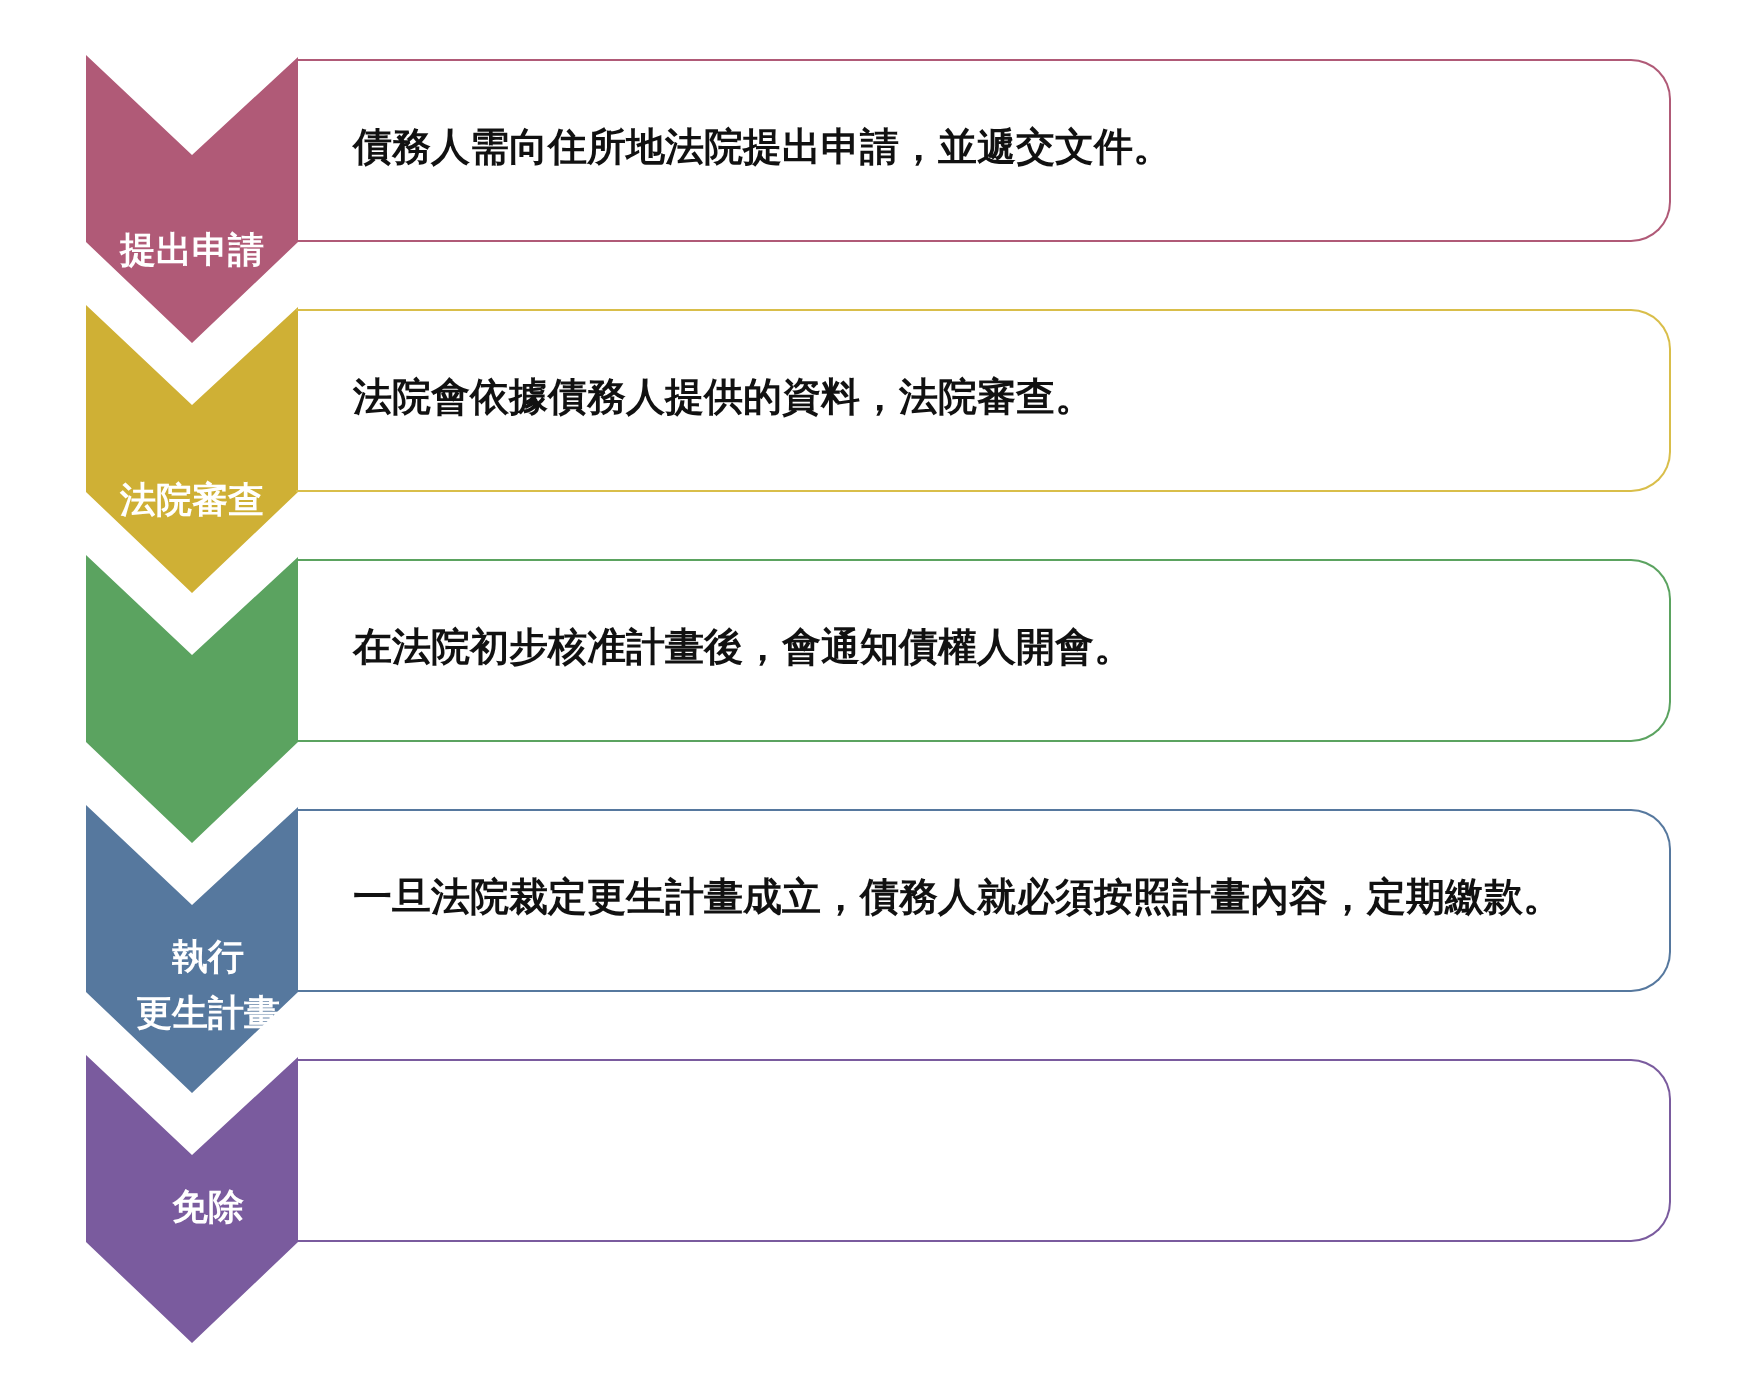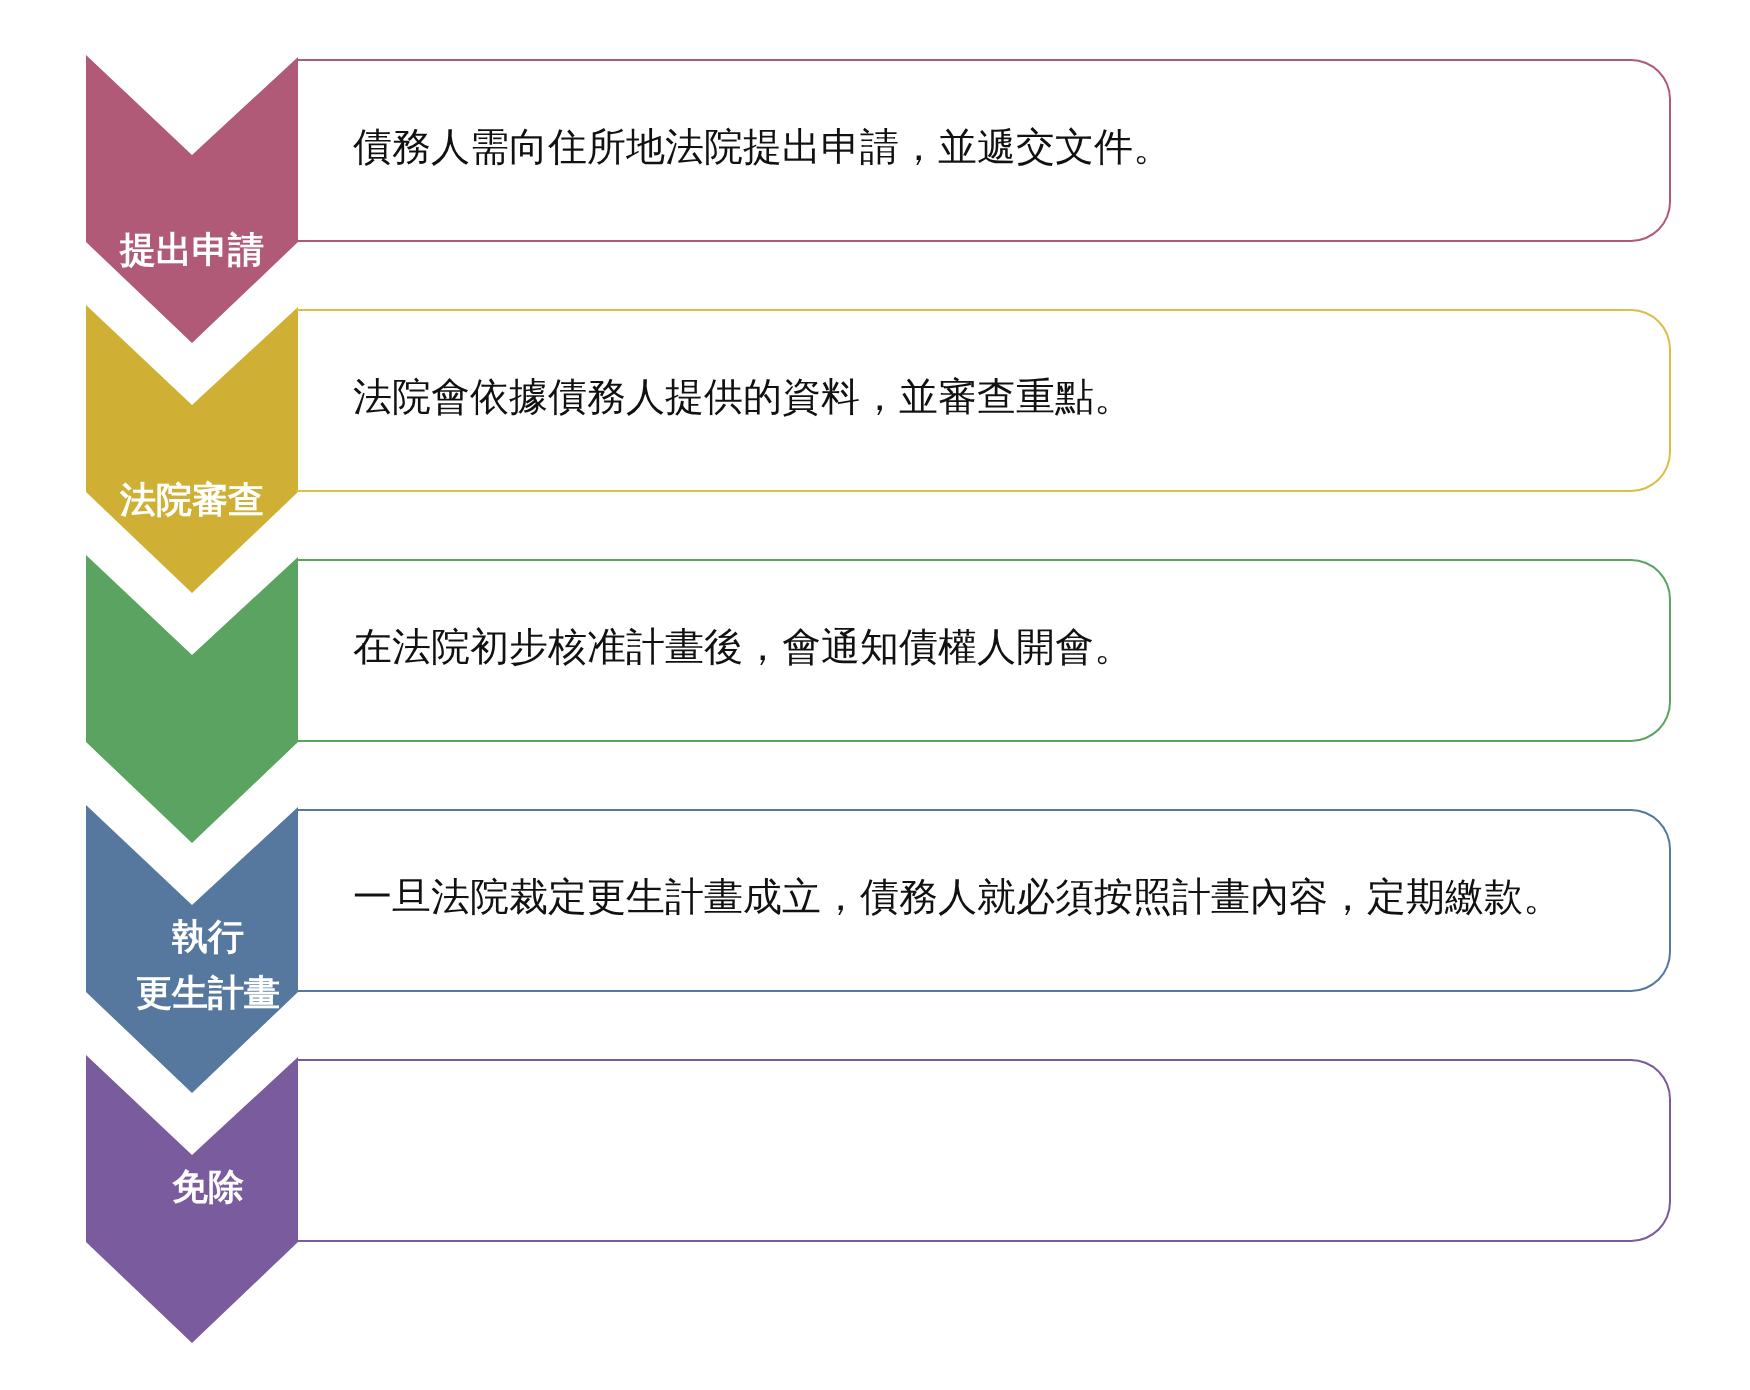--- a/index.html
+++ b/index.html
@@ -11,7 +11,7 @@
          border: 2px solid; border-left: none; border-radius: 0 40px 40px 0;
          box-sizing: border-box; background: transparent; }
   .desc { position: absolute; left: 353px; top: 68px; height: 48px; line-height: 48px;
-          font-size: 39px; color: #111111; white-space: nowrap; letter-spacing: 0px; }
+          font-size: 39px; color: #111111; white-space: nowrap; letter-spacing: 0px; font-weight: bold; }
   .label { position: absolute; left: 86px; width: 212px; text-align: center;
            color: #ffffff; font-weight: bold; font-size: 36px; line-height: 56px; }
   .label.one { top: 127px; margin-top: 40px; }

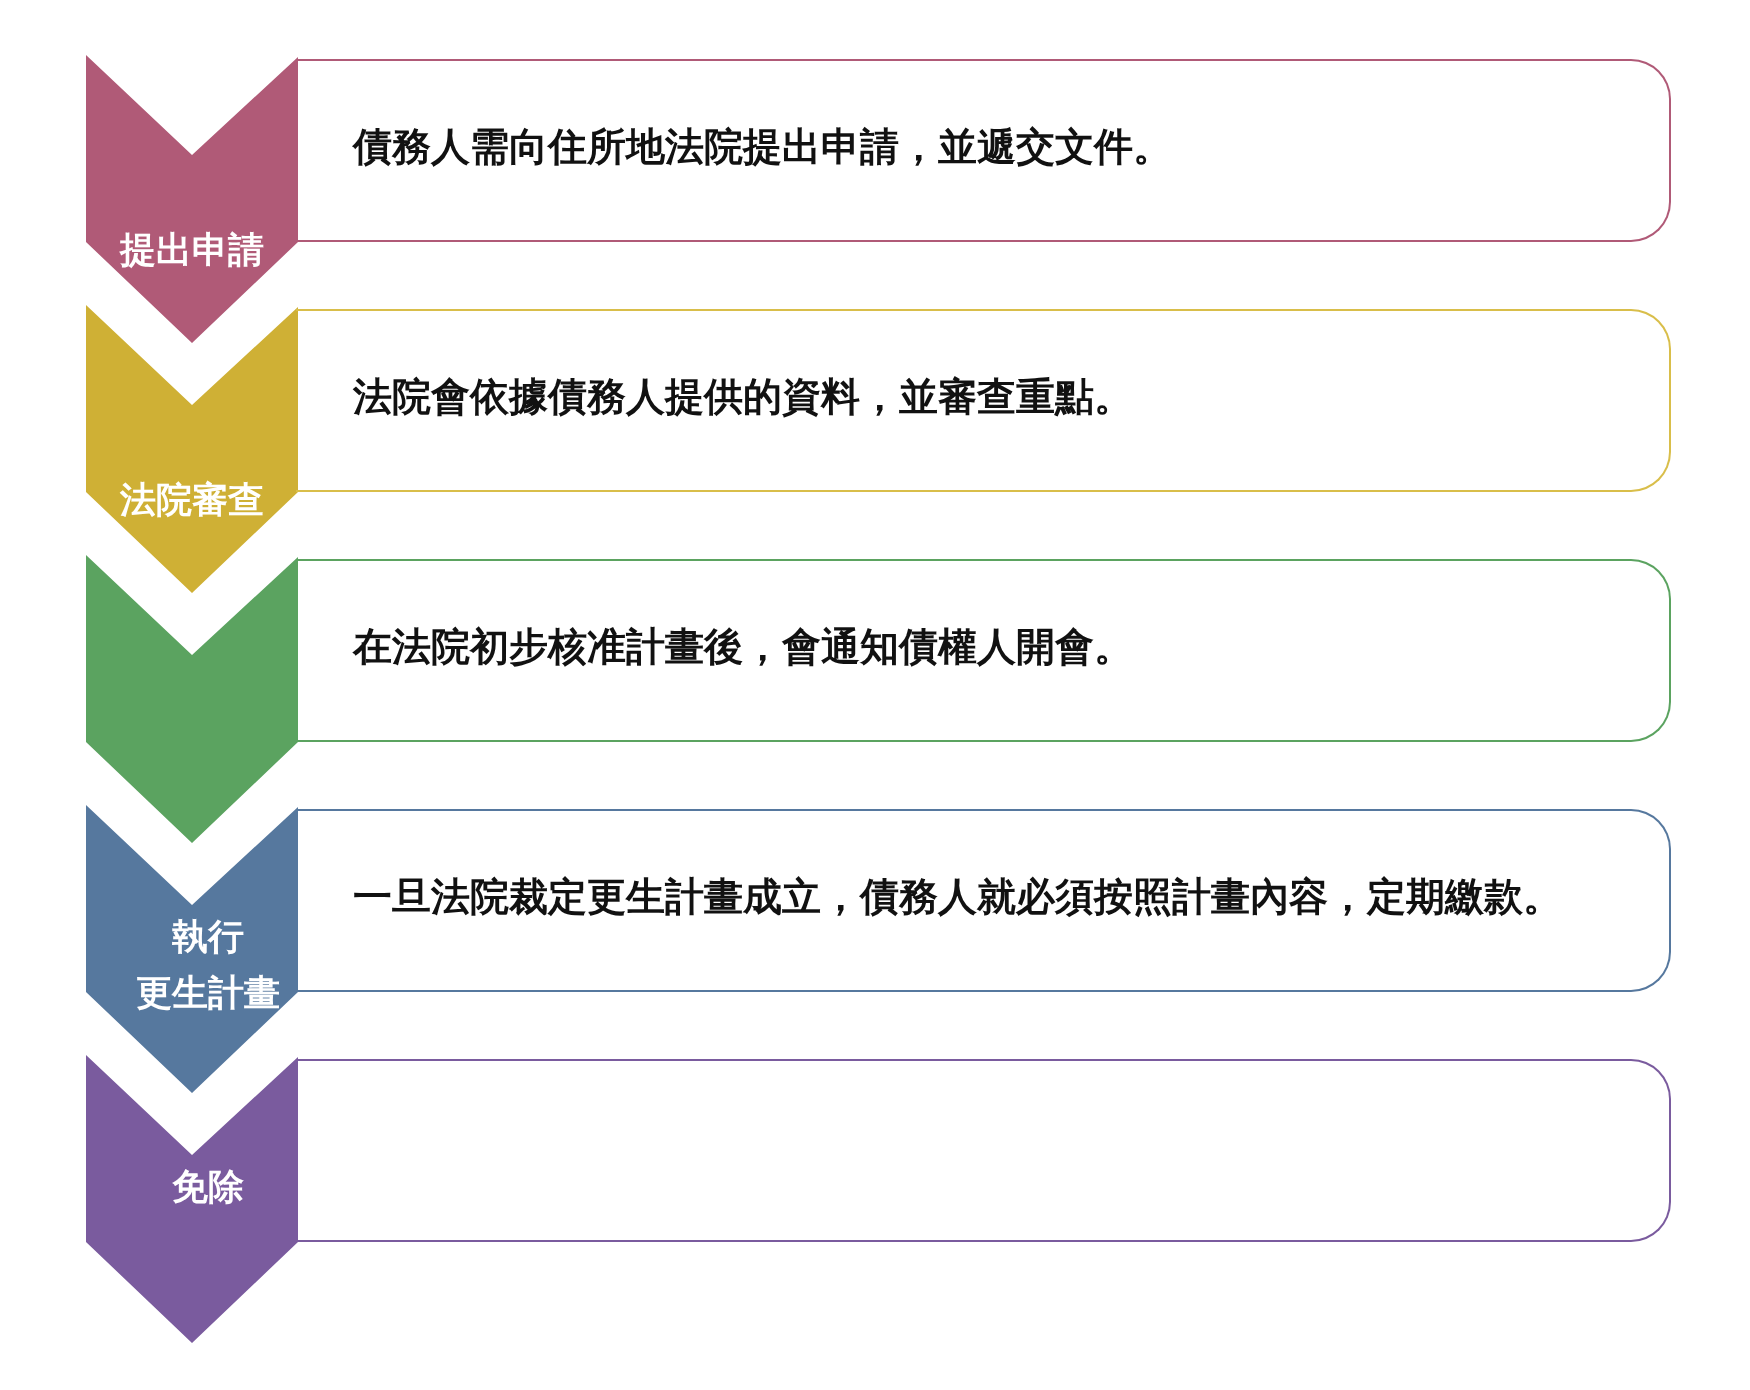--- a/index.html
+++ b/index.html
@@ -42,7 +42,7 @@
     <div class="label one">
       <span>法院審查</span>
     </div>
-    <div class="desc">法院會依據債務人提供的資料，並審查重點。</div>
+    <div class="desc">法院會依據債務人提供的資料，法院審查。</div>
   </div>
 
   <div class="step" style="top:555px;">

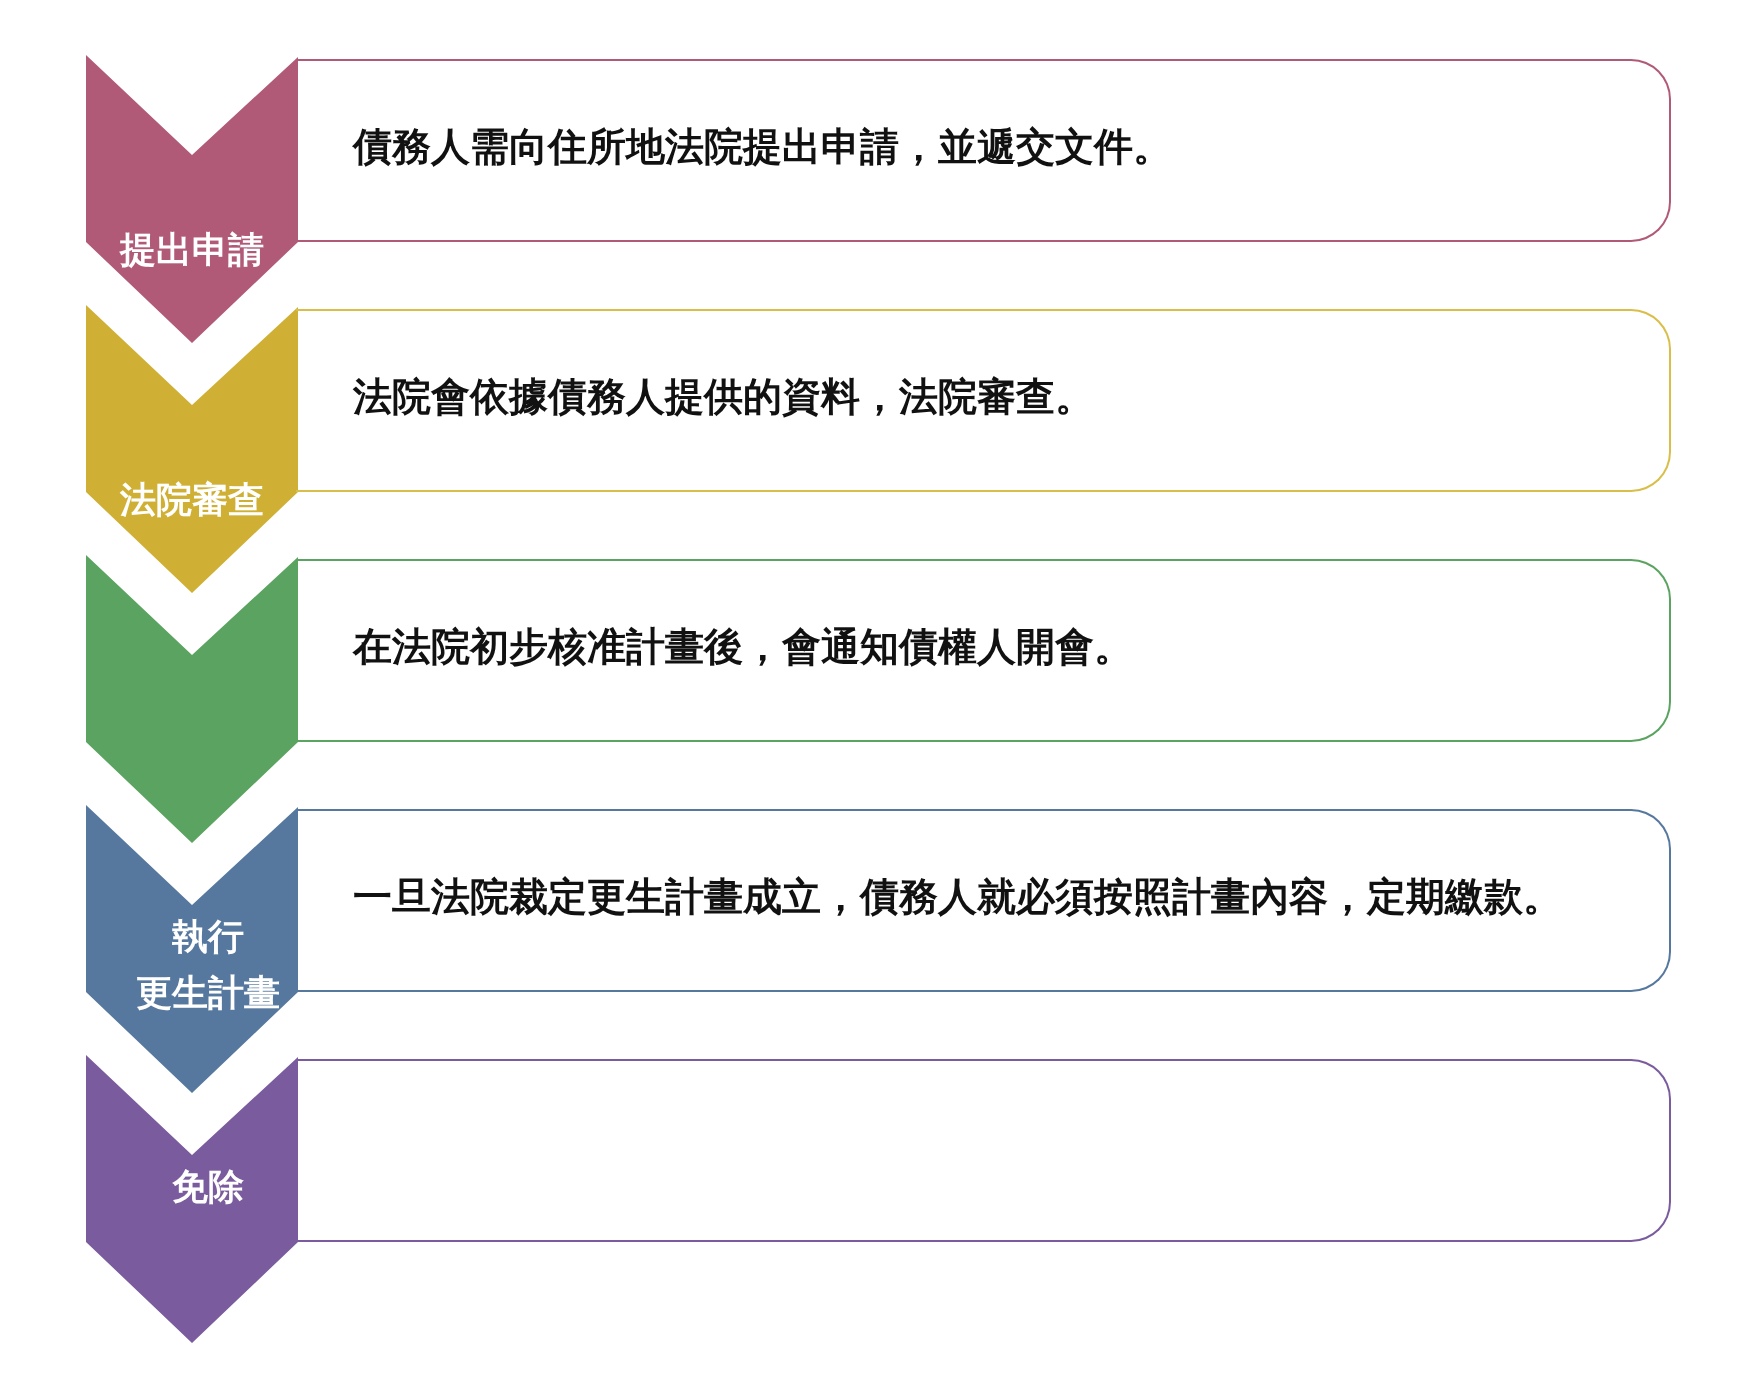--- a/index.html
+++ b/index.html
@@ -15,7 +15,7 @@
   .label { position: absolute; left: 86px; width: 212px; text-align: center;
            color: #ffffff; font-weight: bold; font-size: 36px; line-height: 56px; }
   .label.one { top: 127px; margin-top: 40px; }
-  .label.two { top: 104px; padding-left: 16px; }
+  .label.two { top: 124px; padding-left: 16px; }
   .label span { display: block; }
 </style>
 </head>

